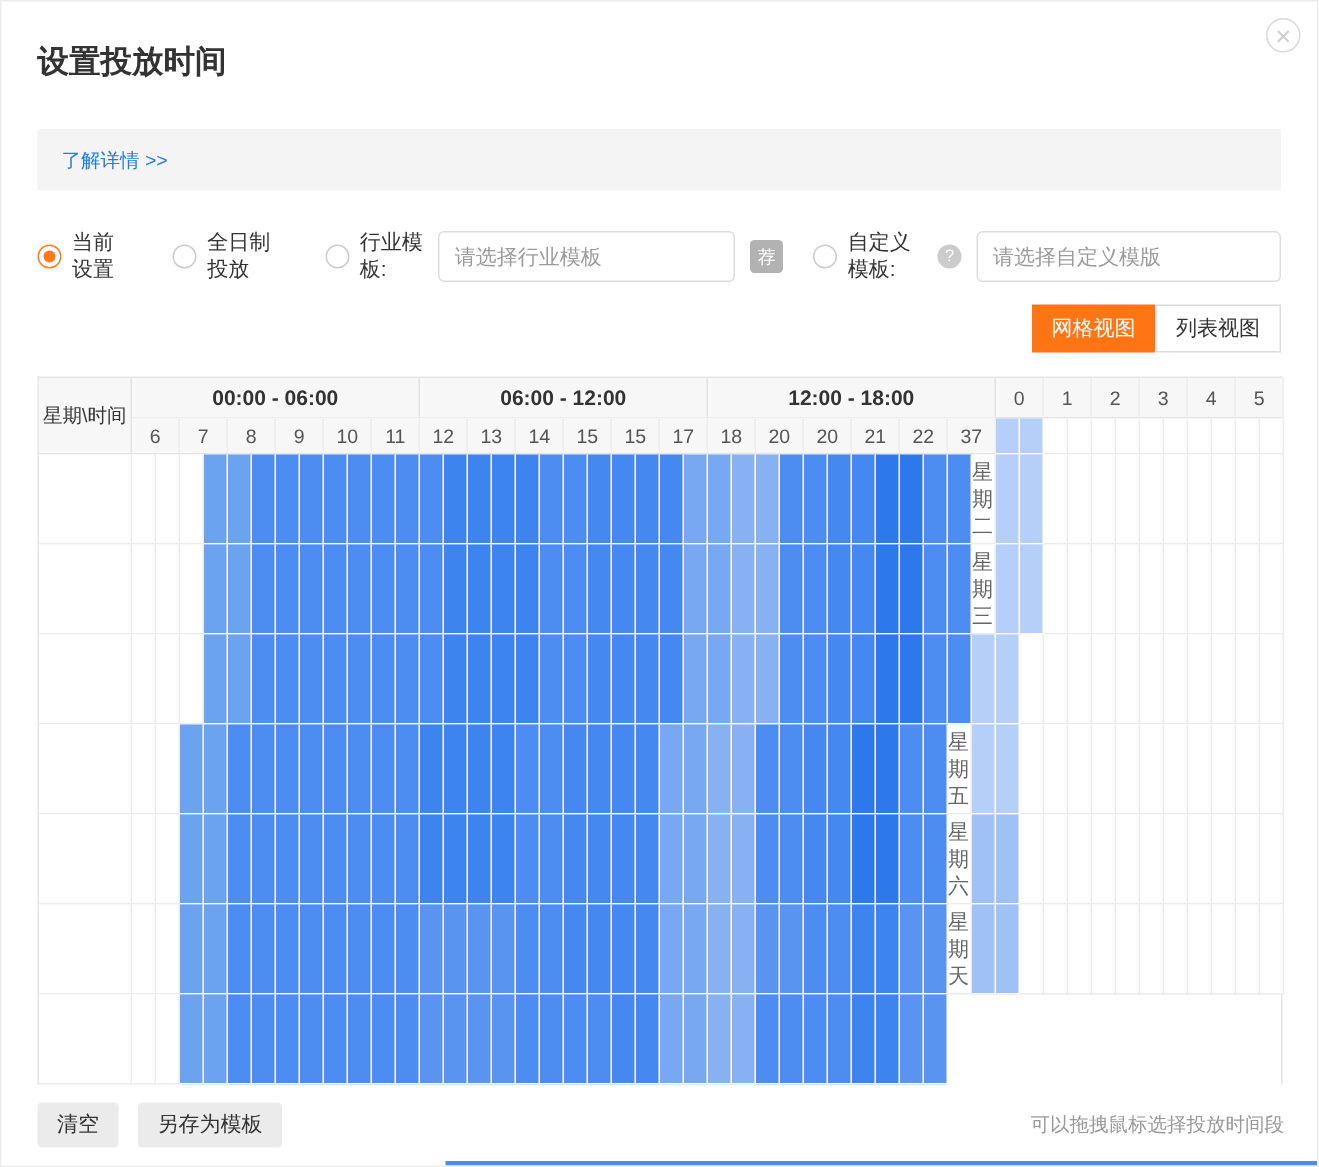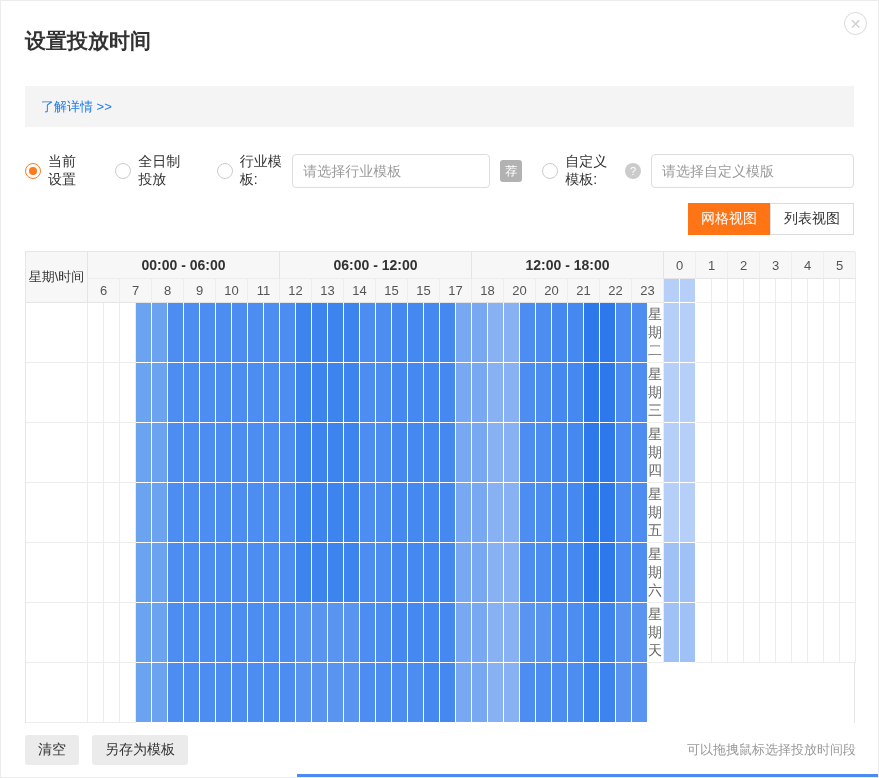--- a/index.html
+++ b/index.html
@@ -187,7 +187,7 @@
       <div class="sch-hour">20</div>
       <div class="sch-hour">21</div>
       <div class="sch-hour">22</div>
-      <div class="sch-hour">23</div>
+      <div class="sch-hour">37</div>
       <div class="hcell filled" style="background-color: rgb(182, 207, 248);"></div>
       <div class="hcell filled" style="background-color: rgb(182, 207, 248);"></div>
       <div class="hcell" style="background-color: rgb(255, 255, 255);"></div>

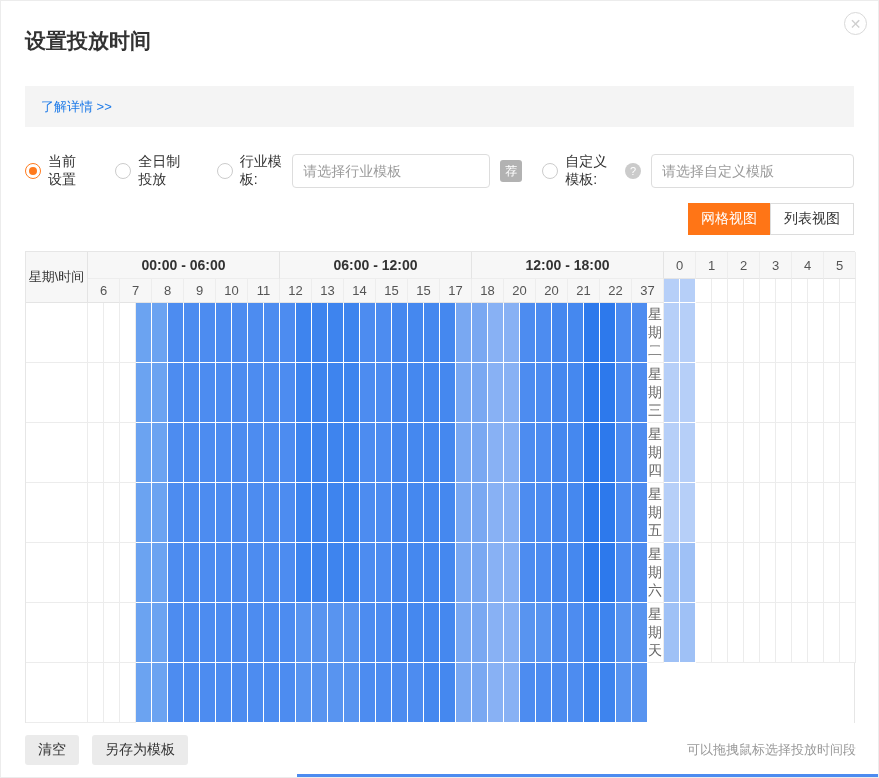--- a/index.html
+++ b/index.html
@@ -334,7 +334,6 @@
       <div class="hcell filled" style="background-color: rgb(45, 121, 236);"></div>
       <div class="hcell filled" style="background-color: rgb(77, 140, 240);"></div>
       <div class="hcell filled" style="background-color: rgb(77, 140, 240);"></div>
-      <div class="sch-day">星期四</div>
       <div class="hcell filled" style="background-color: rgb(182, 207, 248);"></div>
       <div class="hcell filled" style="background-color: rgb(182, 207, 248);"></div>
       <div class="hcell" style="background-color: rgb(255, 255, 255);"></div>

